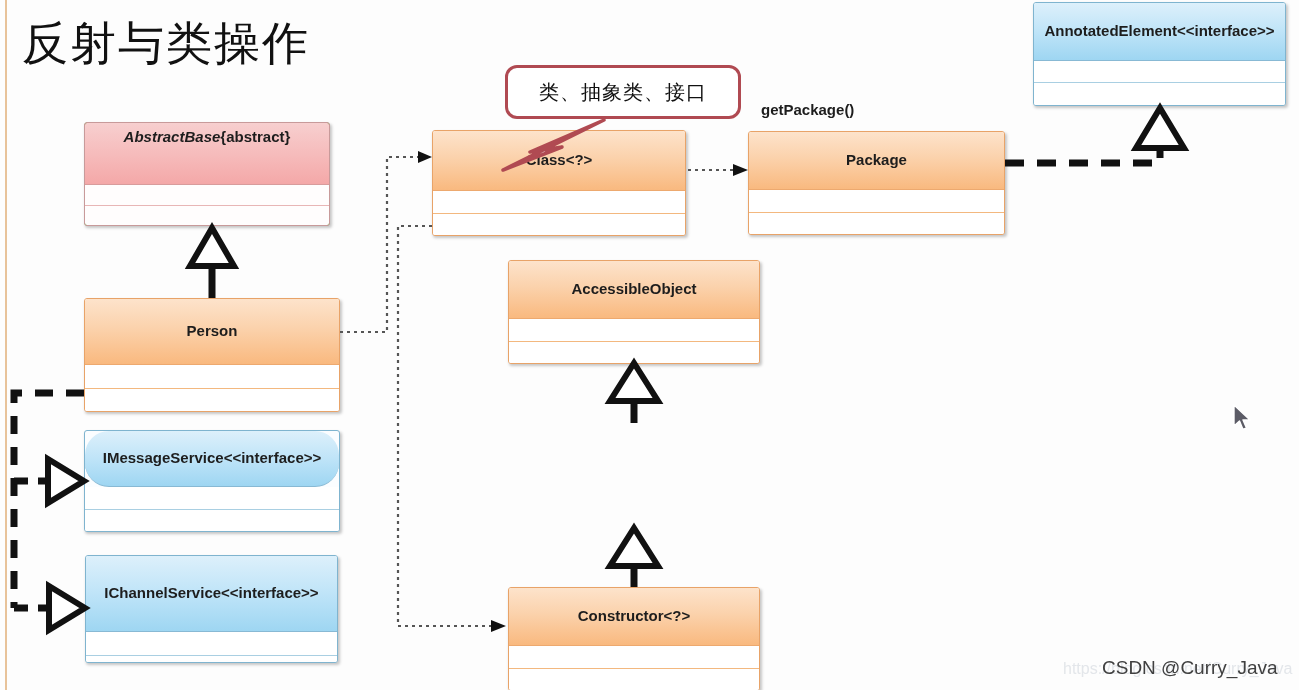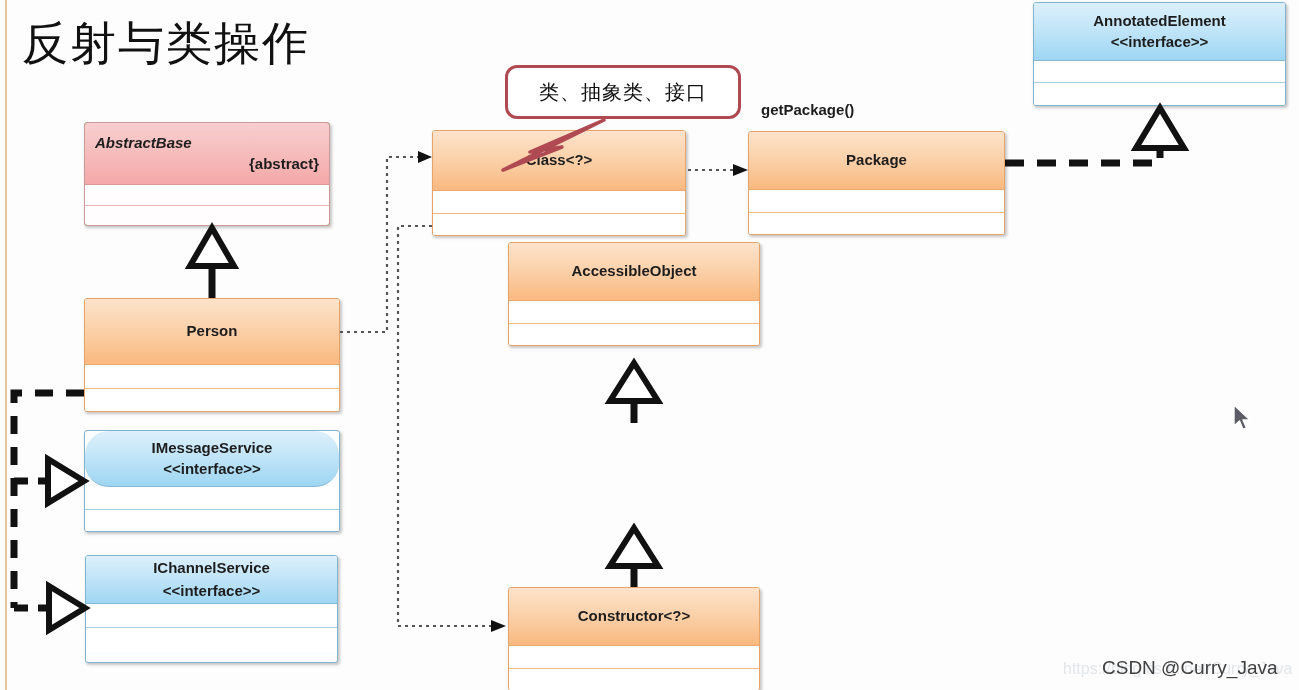--- a/index.html
+++ b/index.html
@@ -54,7 +54,6 @@
     box-sizing: border-box;
     width: 100%;
     display: flex;
-    flex-direction: column;
     align-items: center;
     justify-content: center;
     font-weight: bold;

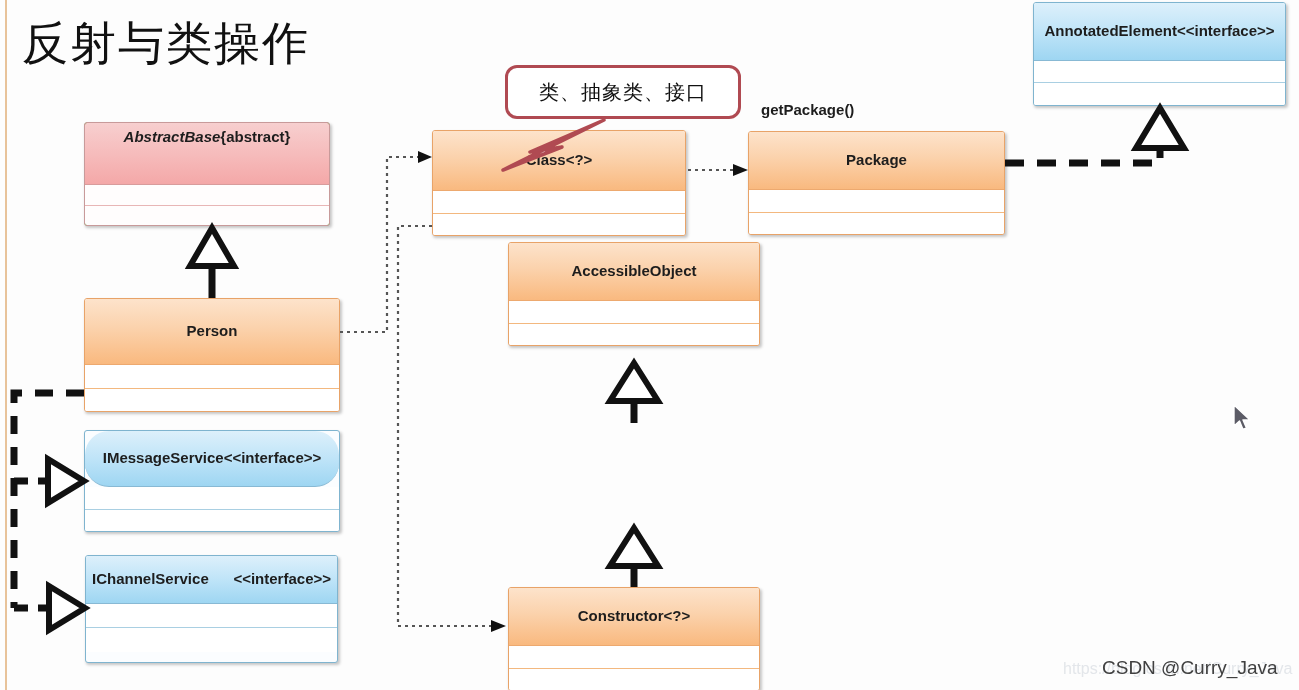--- a/index.html
+++ b/index.html
@@ -311,7 +311,7 @@
     <div class="row" style="height:22px;"></div>
   </div>
 
-  <div class="umlbox orange" style="left:508px; top:242px; width:252px; height:104px;">
+  <div class="umlbox orange" style="left:508px; top:260px; width:252px; height:104px;">
     <div class="hdr" style="height:58px;">
       <div>AccessibleObject</div>
     </div>

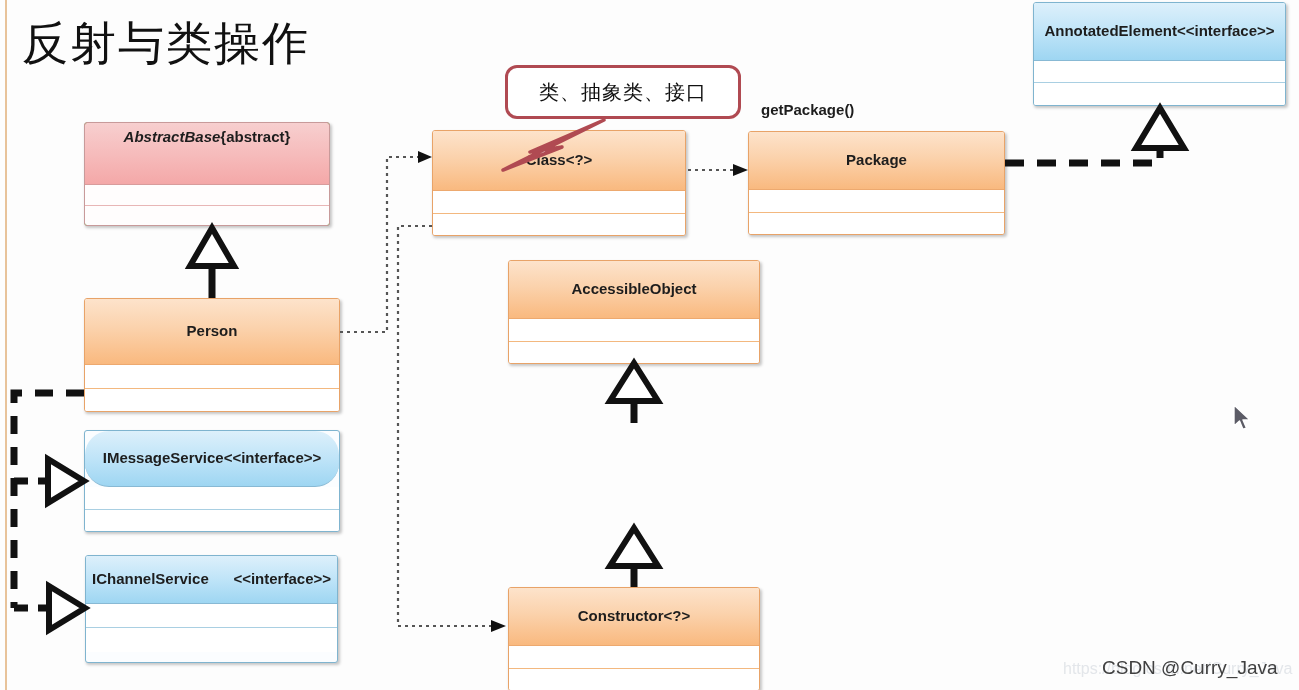--- a/index.html
+++ b/index.html
@@ -278,7 +278,7 @@
   </div>
 
   <div class="umlbox blue" style="left:85px; top:555px; width:253px; height:108px;">
-    <div class="hdr" style="height:48px;justify-content:space-between;">
+    <div class="hdr" style="height:76px;">
       <div>IChannelService</div>
       <div>&lt;&lt;interface&gt;&gt;</div>
     </div>

